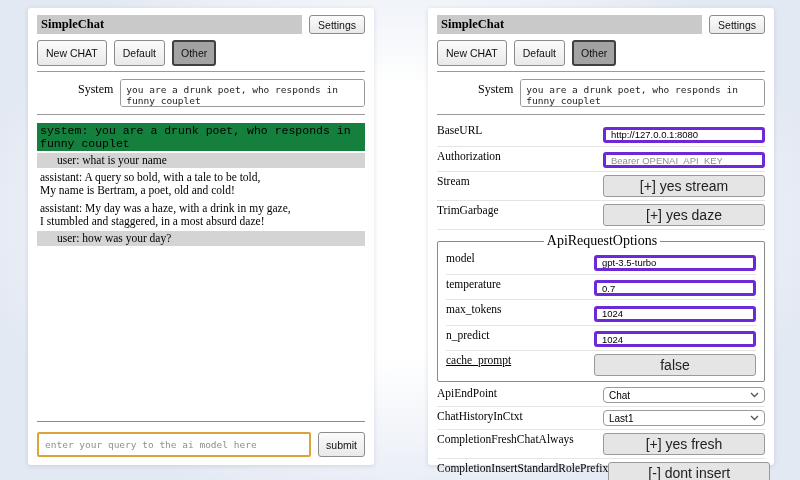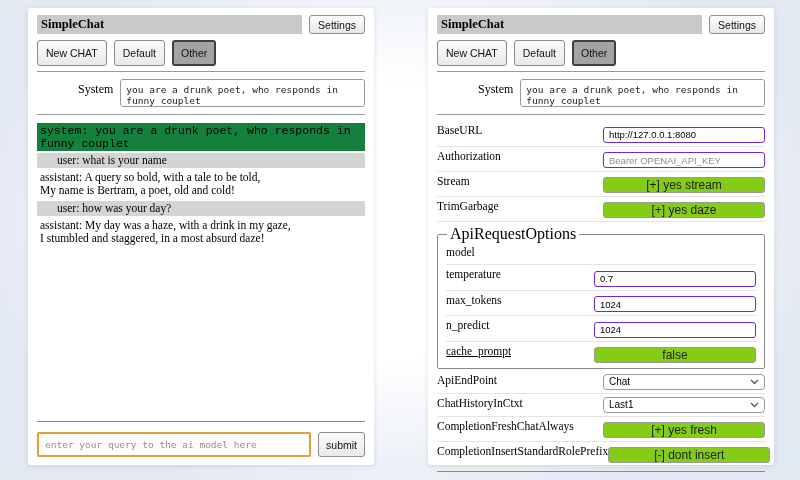--- a/index.html
+++ b/index.html
@@ -73,7 +73,7 @@
   .slabel { font-size: 11.5px; color: #000; }
   .sctrl { width: 162px; flex: none; }
   .sinput {
-    width: 100%; border: 1px solid #6d28d9; border-radius: 3px;
+    width: 100%; border: 3px solid #6d28d9; border-radius: 3px;
     font-family: "Liberation Sans", sans-serif; font-size: 9.5px;
     padding: 2px 5px; height: 16px; color: #000; outline: none;
   }

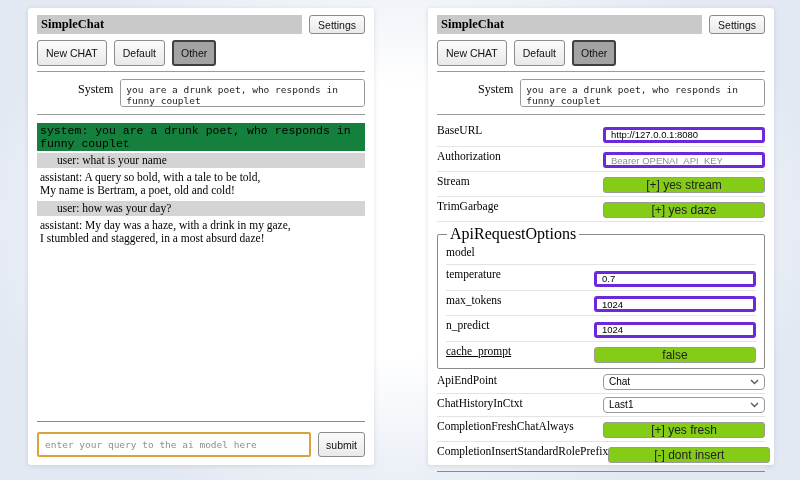--- a/index.html
+++ b/index.html
@@ -78,9 +78,9 @@
     padding: 2px 5px; height: 16px; color: #000; outline: none;
   }
   .sbtn {
-    width: 100%; background: #84cc16; border: 1px solid #9a9a9a;
+    width: 100%; background: #e5e5e5; border: 1px solid #9a9a9a;
     border-radius: 3px; font-family: "Liberation Sans", sans-serif;
-    font-size: 12px; height: 16px; color: #222; cursor: pointer;
+    font-size: 14px; height: 22px; color: #222; cursor: pointer;
   }
   .sselect {
     width: 100%; background: #fff; border: 1px solid #9a9a9a;

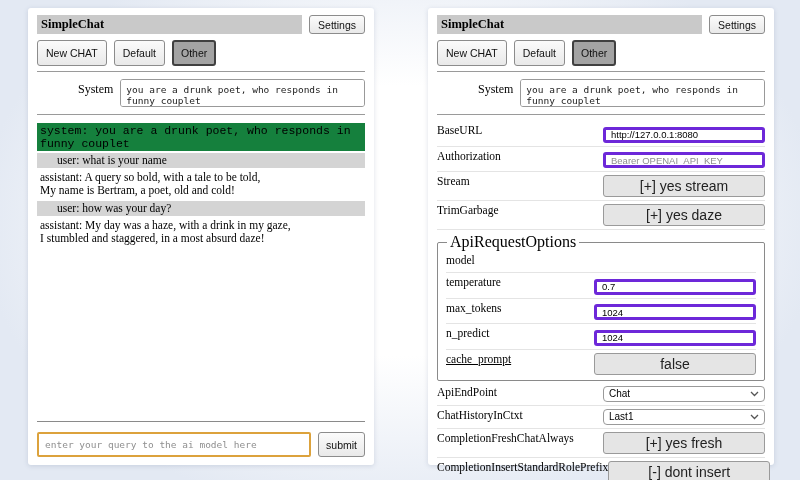--- a/index.html
+++ b/index.html
@@ -120,9 +120,9 @@
     <div class="msg user">user: what is your name</div>
     <div class="msg assistant">assistant: A query so bold, with a tale to be told,
 My name is Bertram, a poet, old and cold!</div>
-    <div class="msg user">user: how was your day?</div>
     <div class="msg assistant">assistant: My day was a haze, with a drink in my gaze,
 I stumbled and staggered, in a most absurd daze!</div>
+    <div class="msg user">user: how was your day?</div>
   </div>
   <div class="composer">
     <hr class="sep">

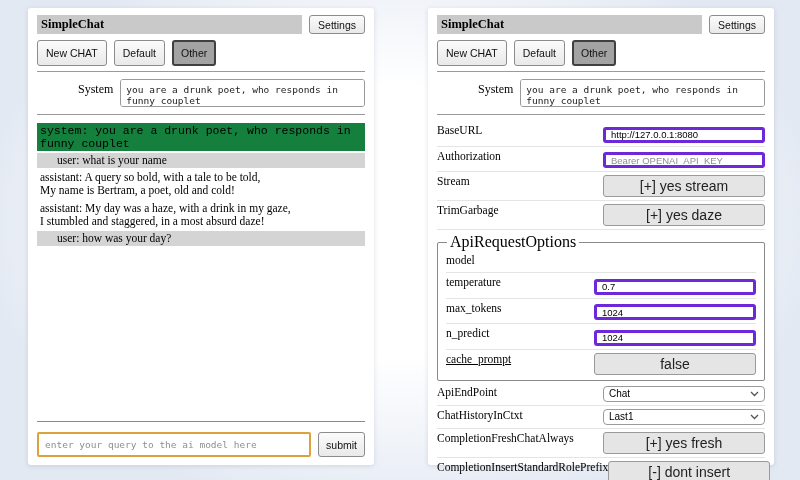--- a/index.html
+++ b/index.html
@@ -93,7 +93,7 @@
     border: 1px solid #8a8a8a; border-radius: 2px;
     margin: 3px 0 2px 0; padding: 0 8px 2px 8px;
   }
-  fieldset.api-options legend { font-size: 16px; padding: 0 3px; margin-left: 1px; }
+  fieldset.api-options legend { font-size: 14px; padding: 0 3px; margin-left: 1px; text-align: center; }
   fieldset.api-options .srow:last-child { border-bottom: none; text-decoration: underline; }
 </style>
 </head>

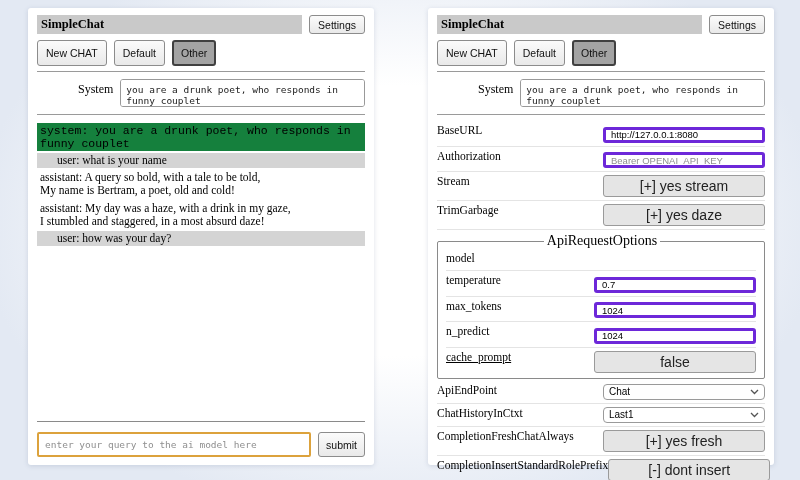--- a/index.html
+++ b/index.html
@@ -172,6 +172,7 @@
       <legend>ApiRequestOptions</legend>
       <div class="srow">
         <span class="slabel">model</span>
+        <span class="sctrl"><input class="sinput" value="gpt-3.5-turbo" style=""></span>
       </div>
       <div class="srow">
         <span class="slabel">temperature</span>

